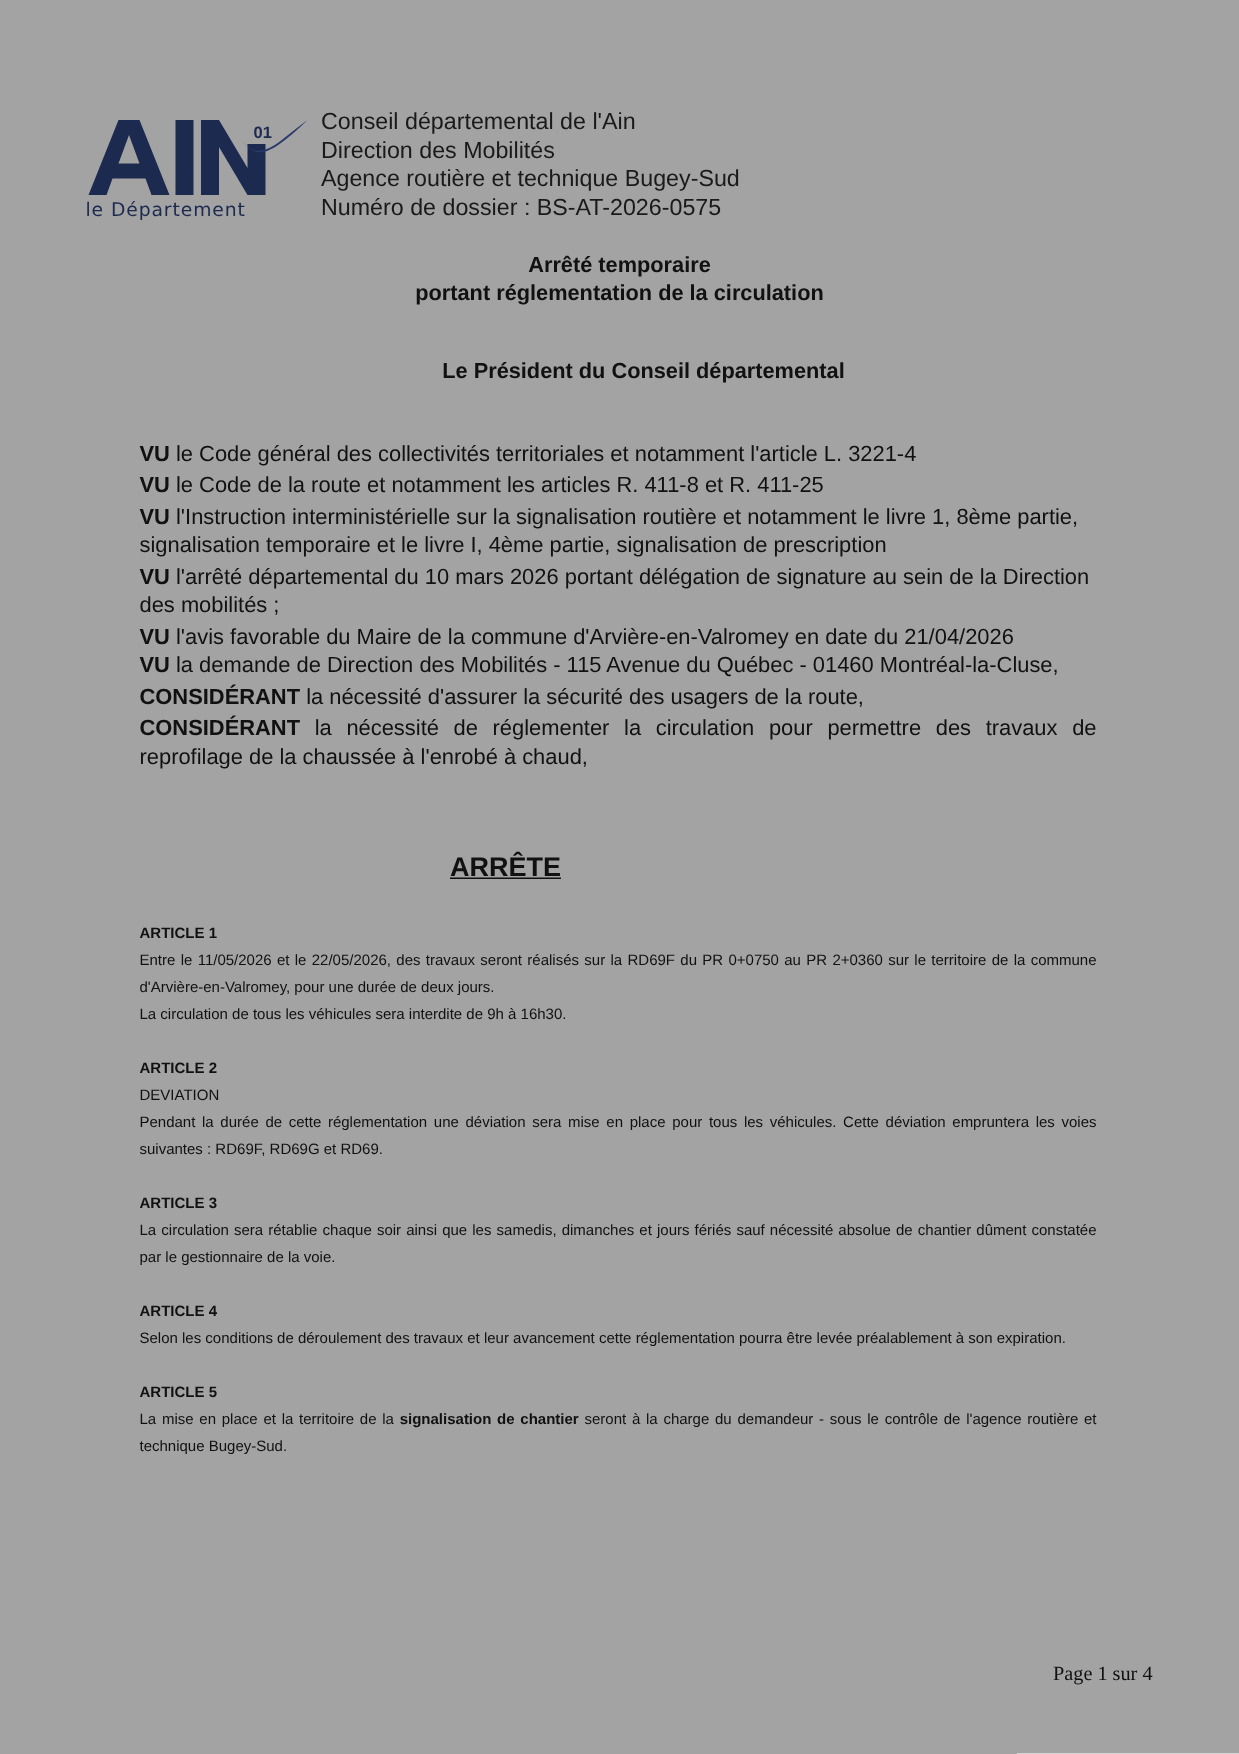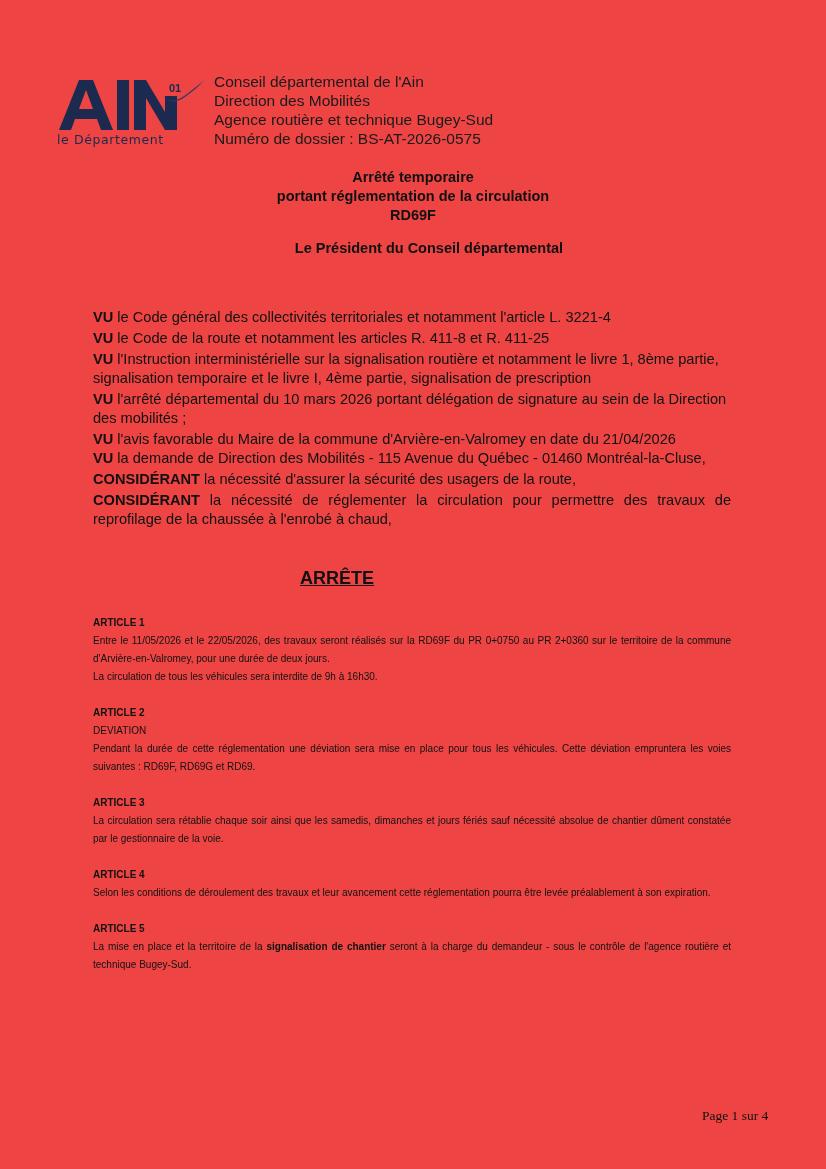--- a/index.html
+++ b/index.html
@@ -5,7 +5,7 @@
   html, body { margin: 0; padding: 0; background: #ffffff; }
   body { width: 826px; height: 1169px; position: relative; overflow: hidden;
          font-family: "Liberation Sans", sans-serif; color: #111; }
-  .page { position: absolute; left: 0; top: 0; width: 826px; height: 1169px; background: #ef4444; }
+  .page { position: absolute; left: 0; top: 0; width: 826px; height: 1169px; background: #a3a3a3; }
 
   
   .logo { position: absolute; left: 57px; top: 70px; width: 150px; height: 80px; }

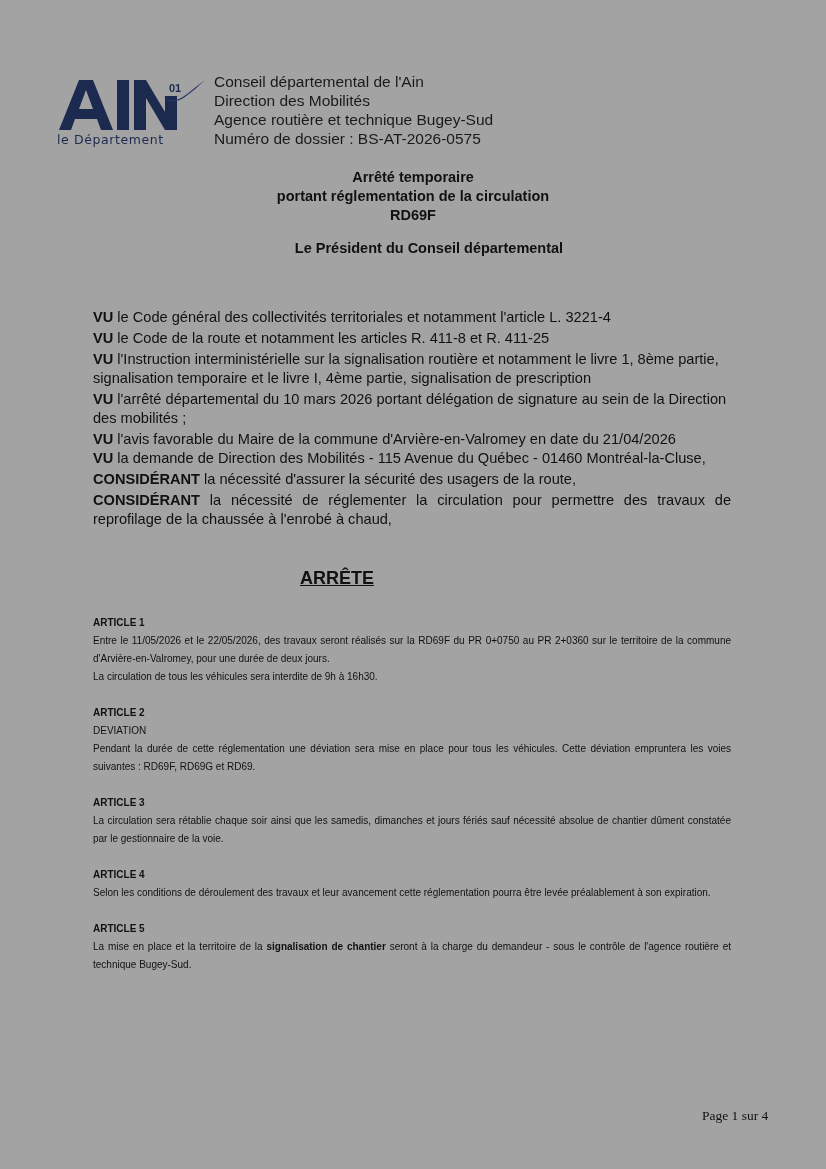--- a/index.html
+++ b/index.html
@@ -67,7 +67,6 @@
   <div class="title-block">
     <div>Arrêté temporaire</div>
     <div>portant réglementation de la circulation</div>
-    <div>RD69F</div>
   </div>
   <div class="president">Le Président du Conseil départemental</div>
 

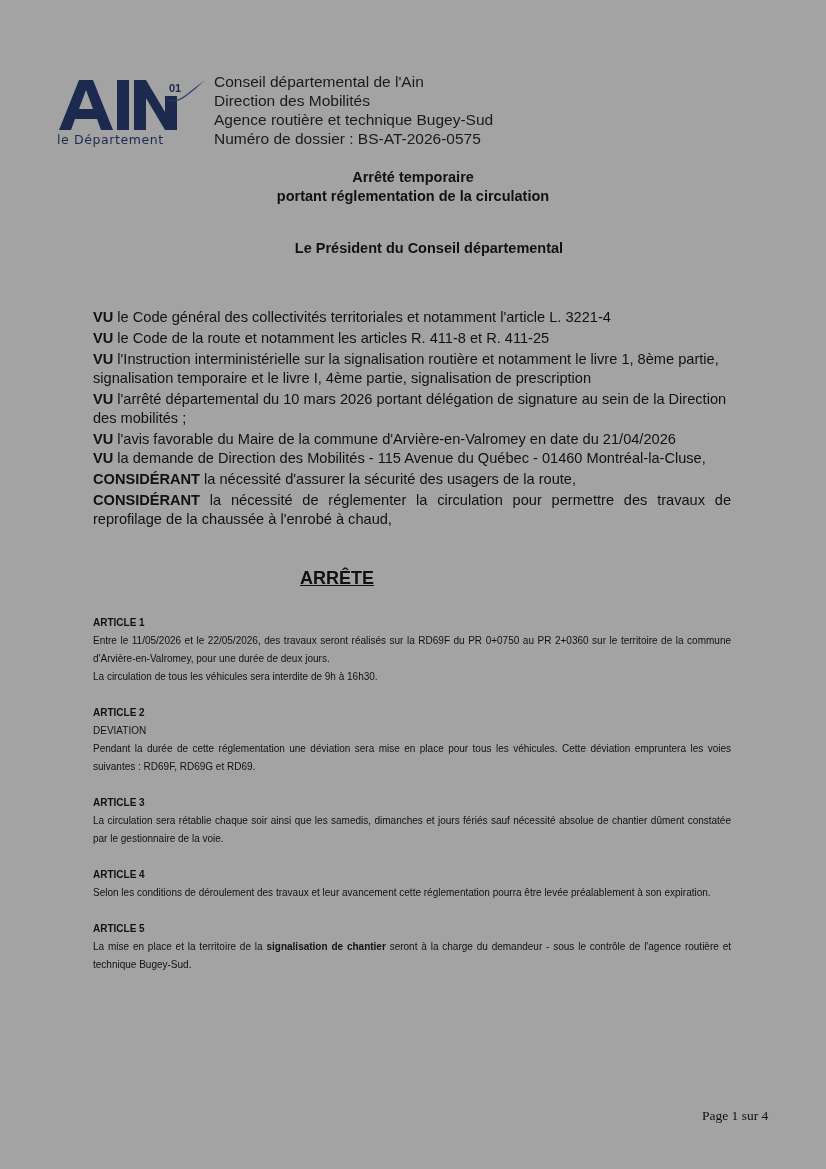--- a/index.html
+++ b/index.html
@@ -22,7 +22,7 @@
                font-weight: bold; font-size: 14.5px; padding-left: 16px; }
 
   
-  .body { position: absolute; left: 93px; width: 638px; top: 308px; font-size: 14.6px; line-height: 19px; }
+  .body { position: absolute; left: 93px; width: 638px; top: 294px; font-size: 14.6px; line-height: 19px; }
   .vu { margin: 0 0 2px 0; }
   .body b { font-weight: bold; }
   .consid { margin: 0 0 2px 0; }

